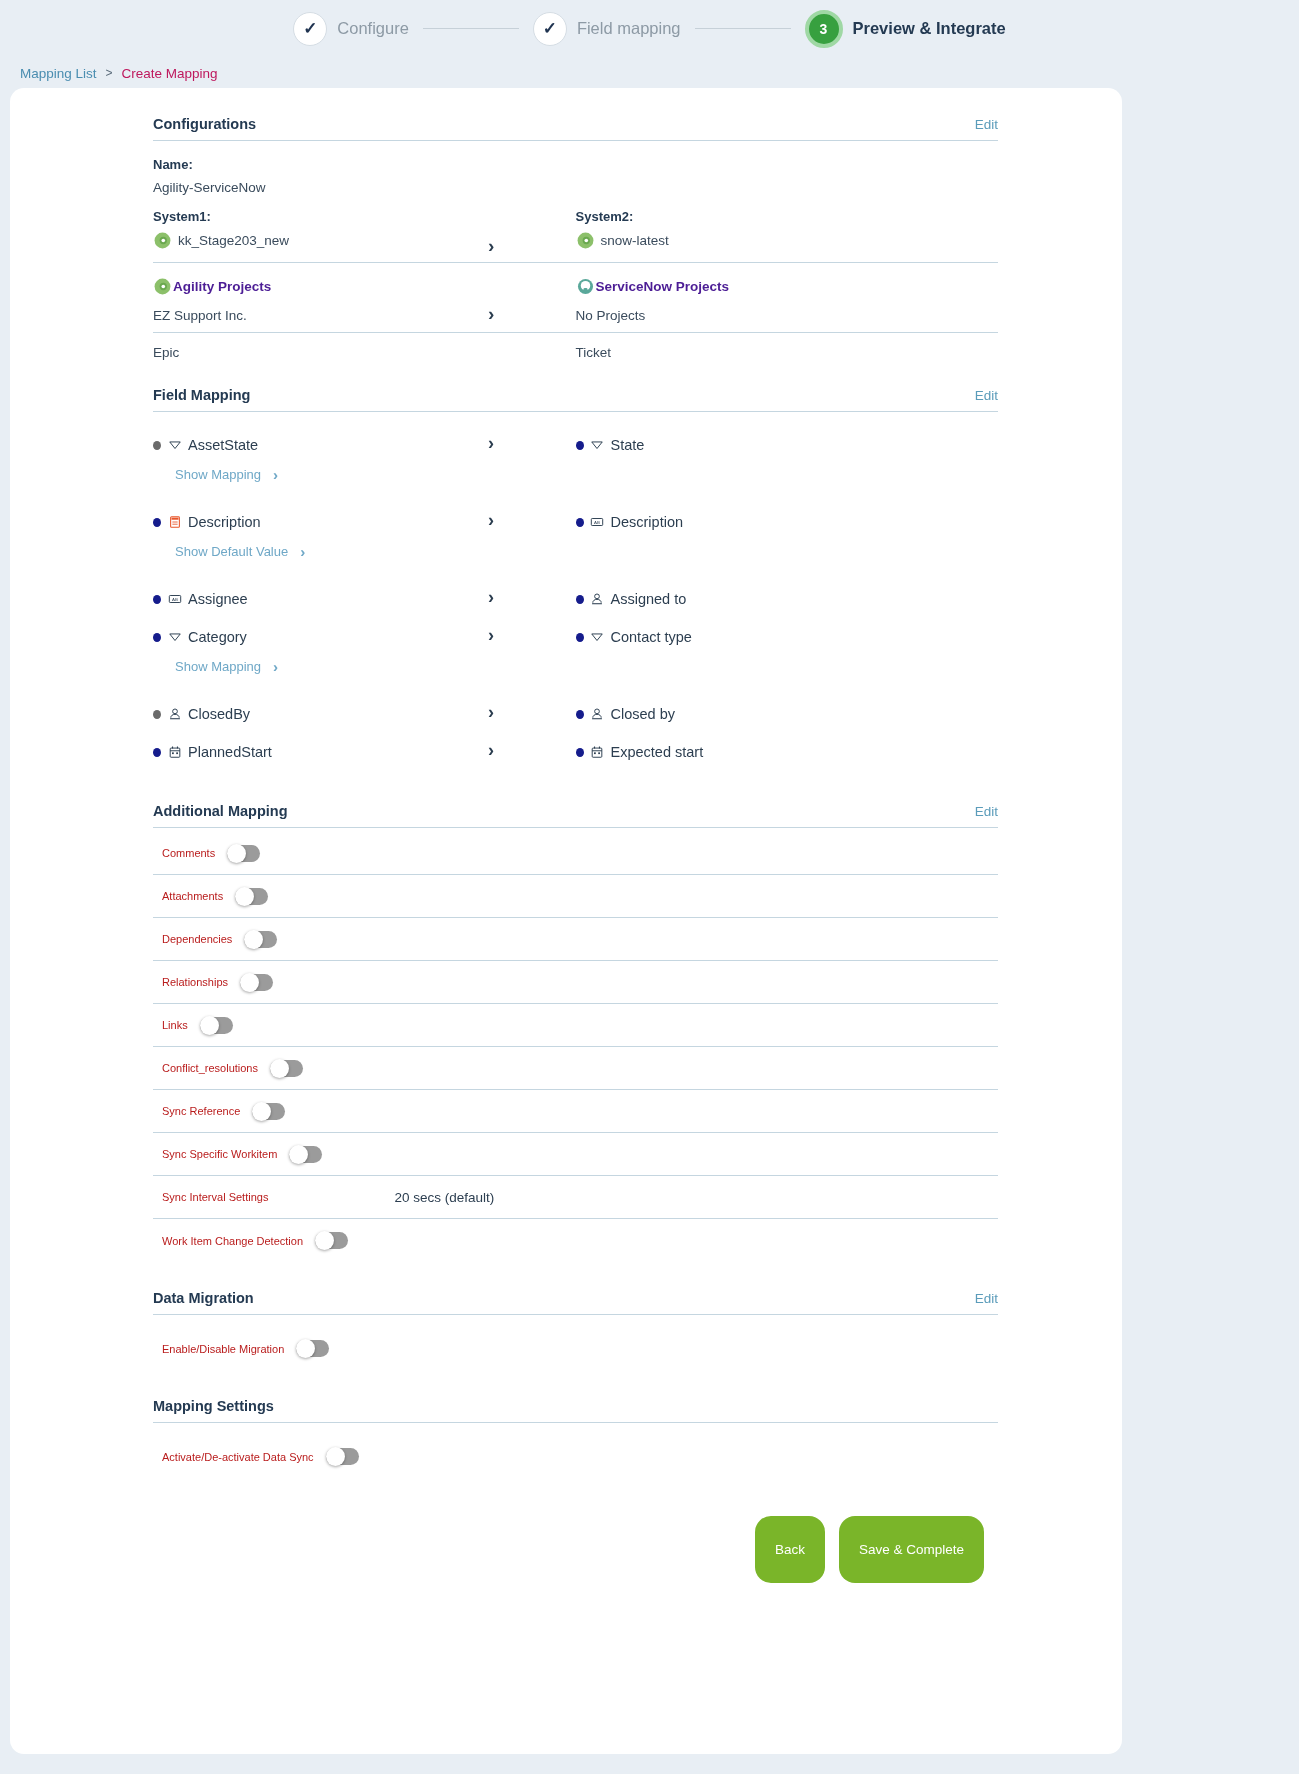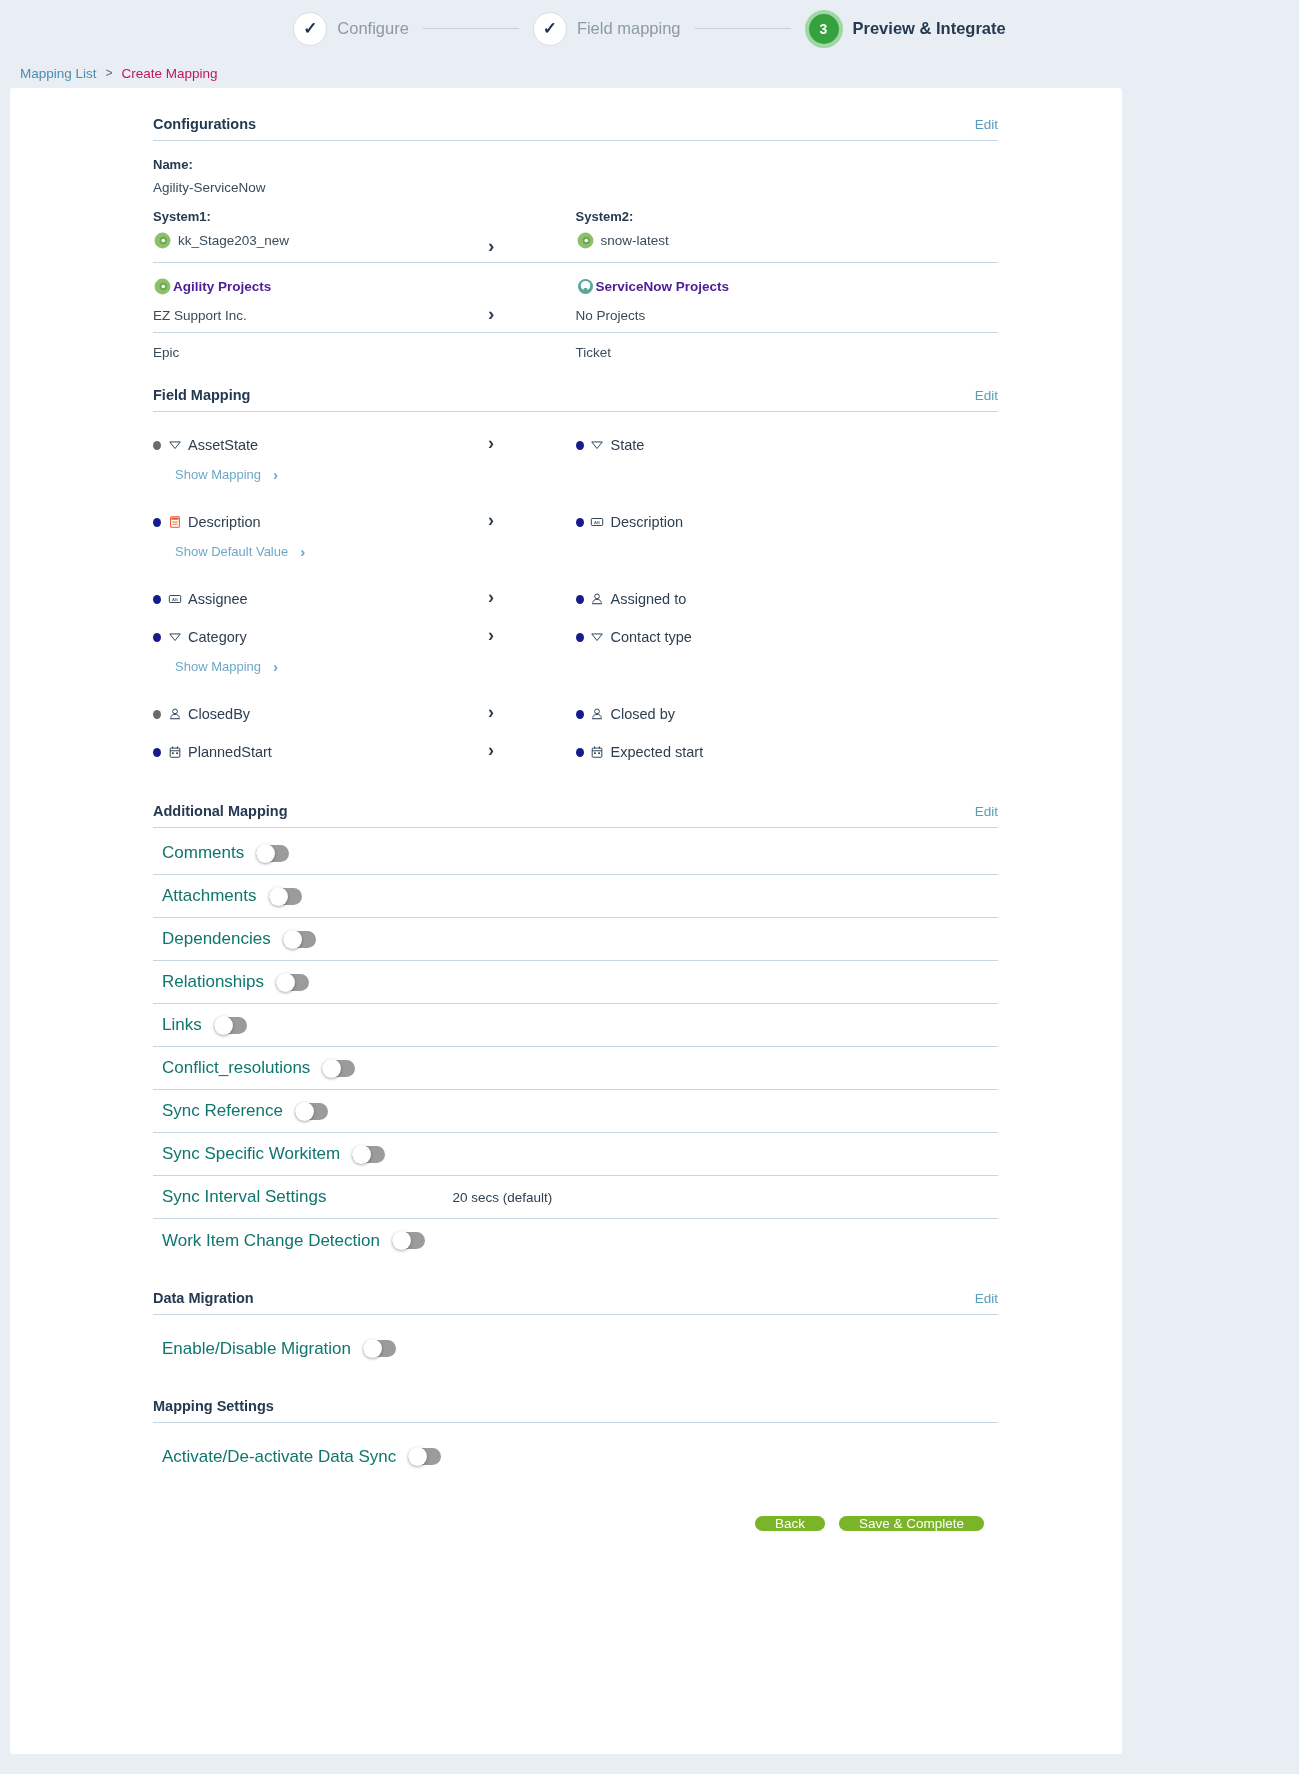--- a/index.html
+++ b/index.html
@@ -57,7 +57,7 @@
     width: 1112px;
     height: 1666px;
     background: #ffffff;
-    border-radius: 3px;
+    border-radius: 14px;
   }
   .inner { position: absolute; left: 143px; top: 28px; width: 845px; }
 

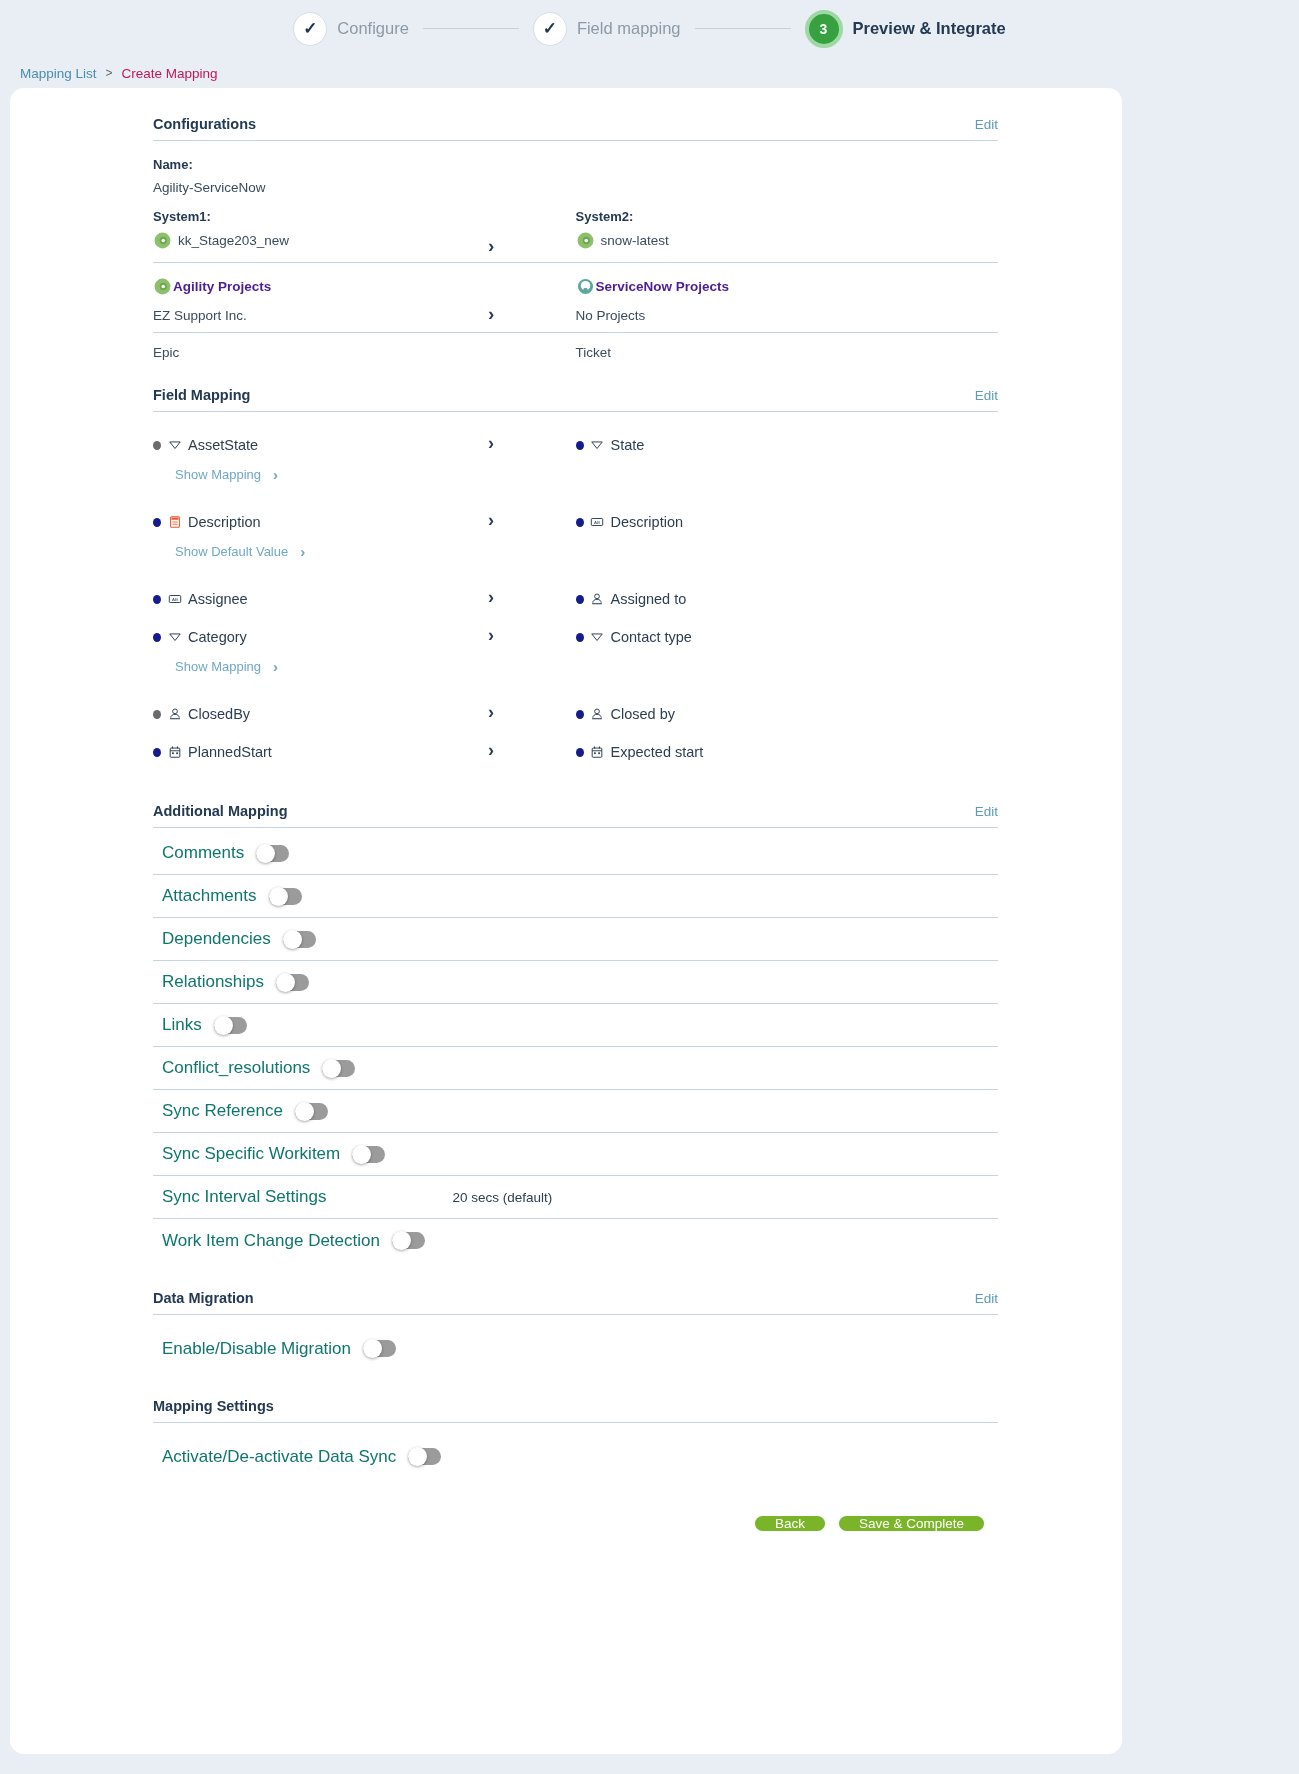--- a/index.html
+++ b/index.html
@@ -117,7 +117,7 @@
     padding-left: 9px;
   }
   .tg-row:last-child { border-bottom: none; }
-  .tg-label { font-size: 17px; color: #0f766e; }
+  .tg-label { font-size: 11px; color: #b91c1c; }
   .toggle {
     position: relative;
     width: 33px; height: 17px;

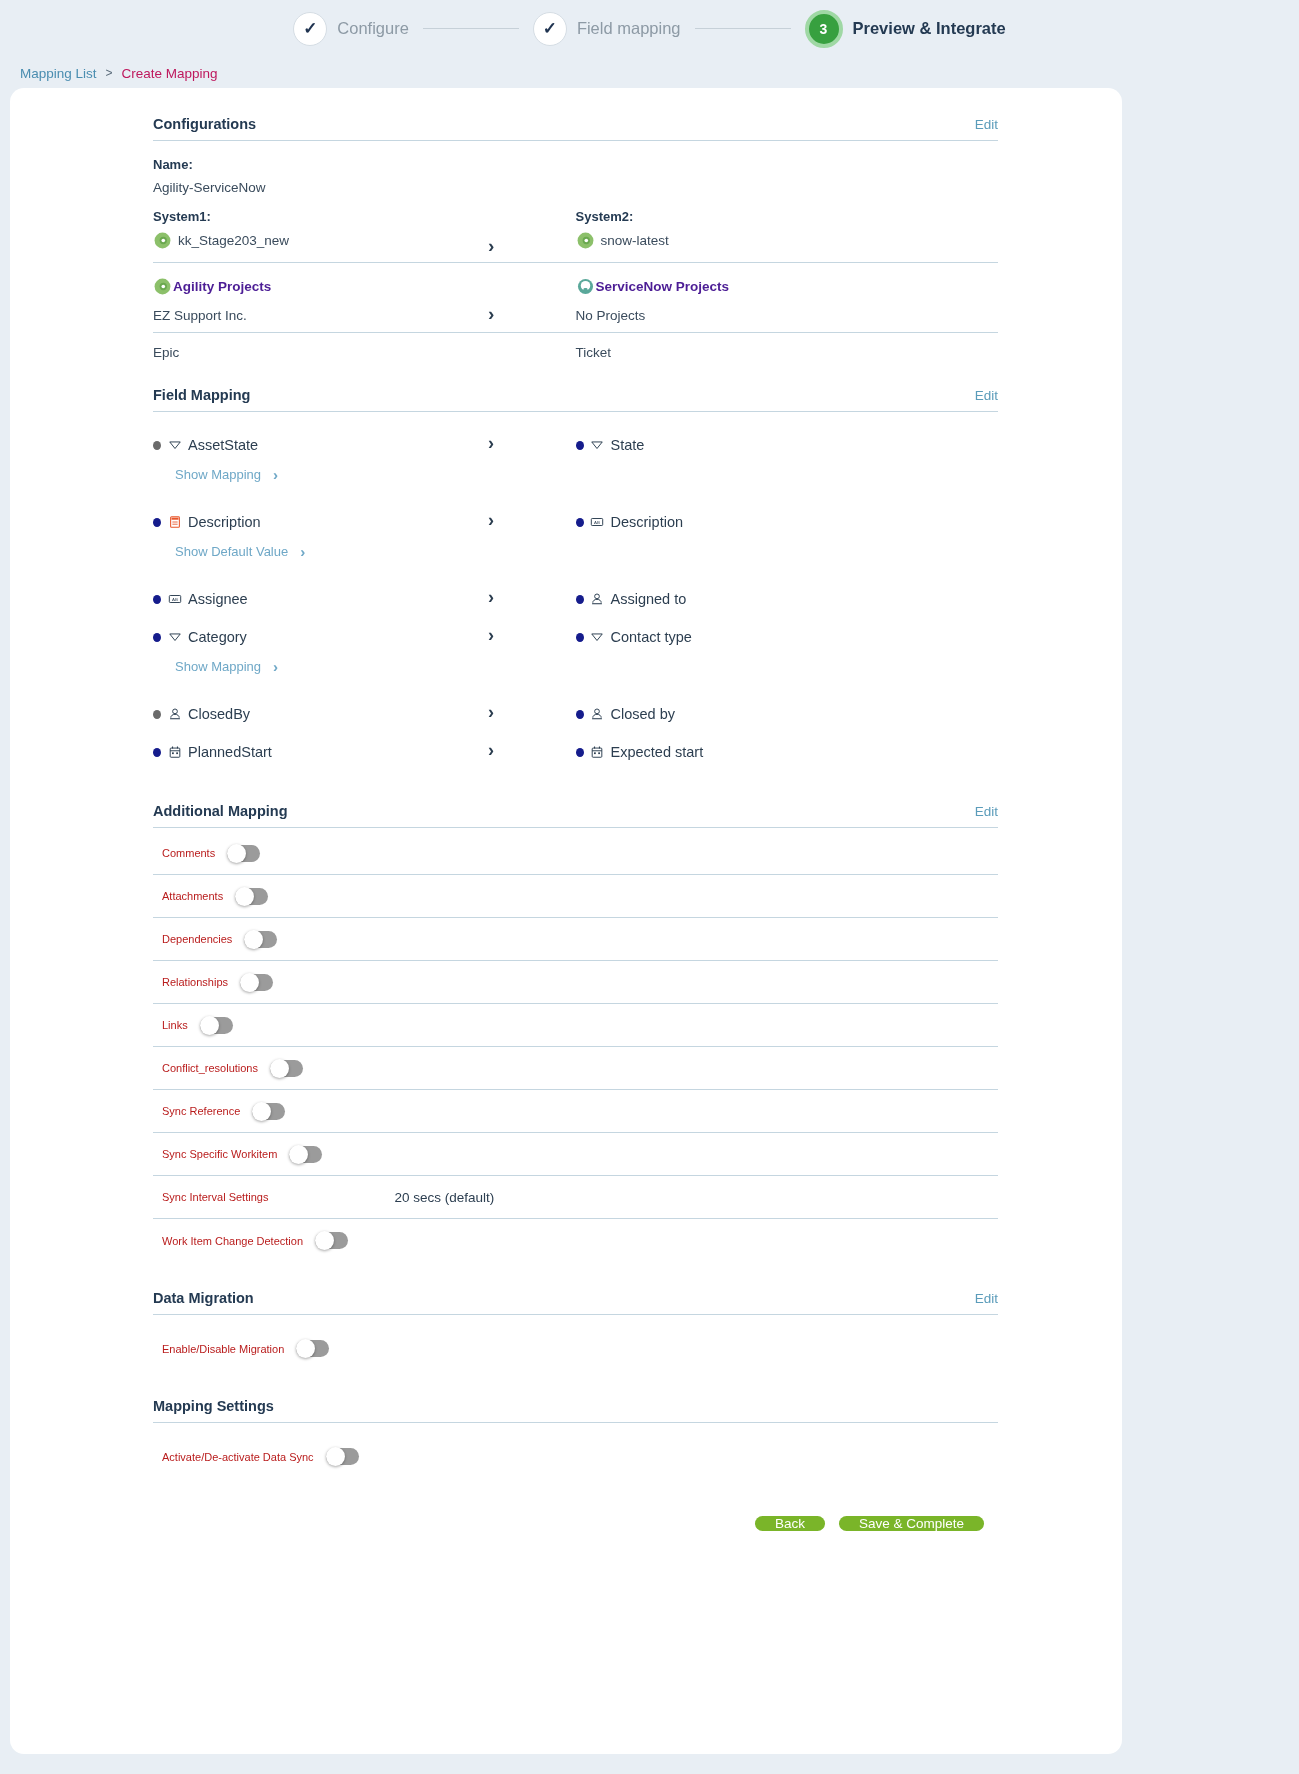--- a/index.html
+++ b/index.html
@@ -150,7 +150,7 @@
     border-radius: 16px;
     font-size: 13.5px;
     font-family: "Liberation Sans", sans-serif;
-    padding: 0 20px;
+    padding: 26px 20px;
     cursor: pointer;
   }
 </style>

